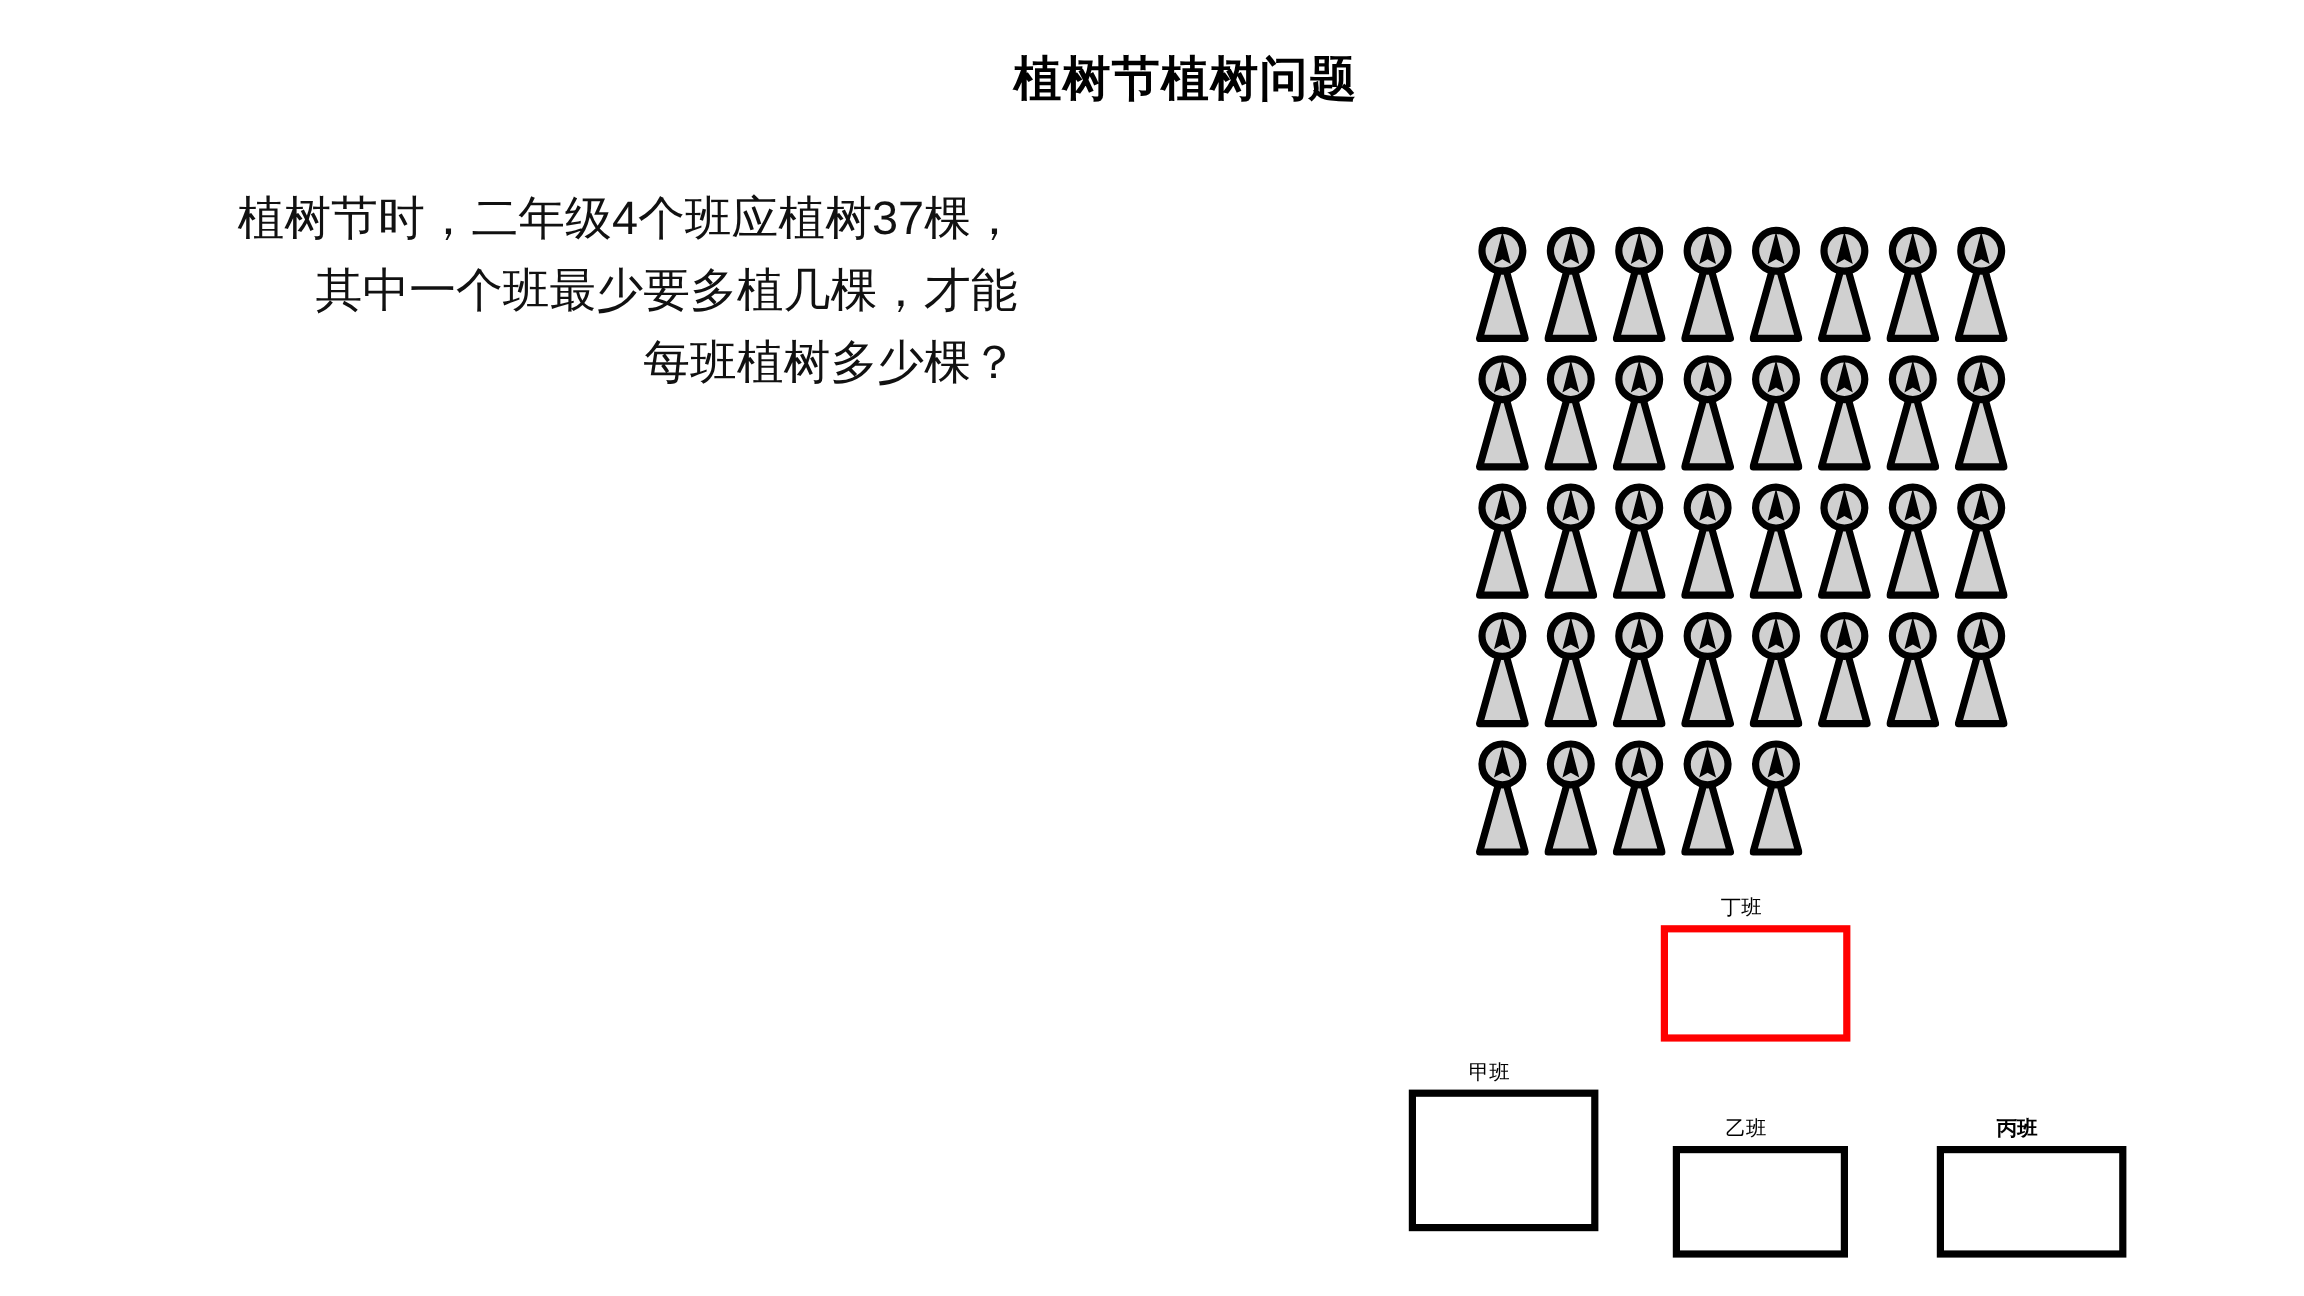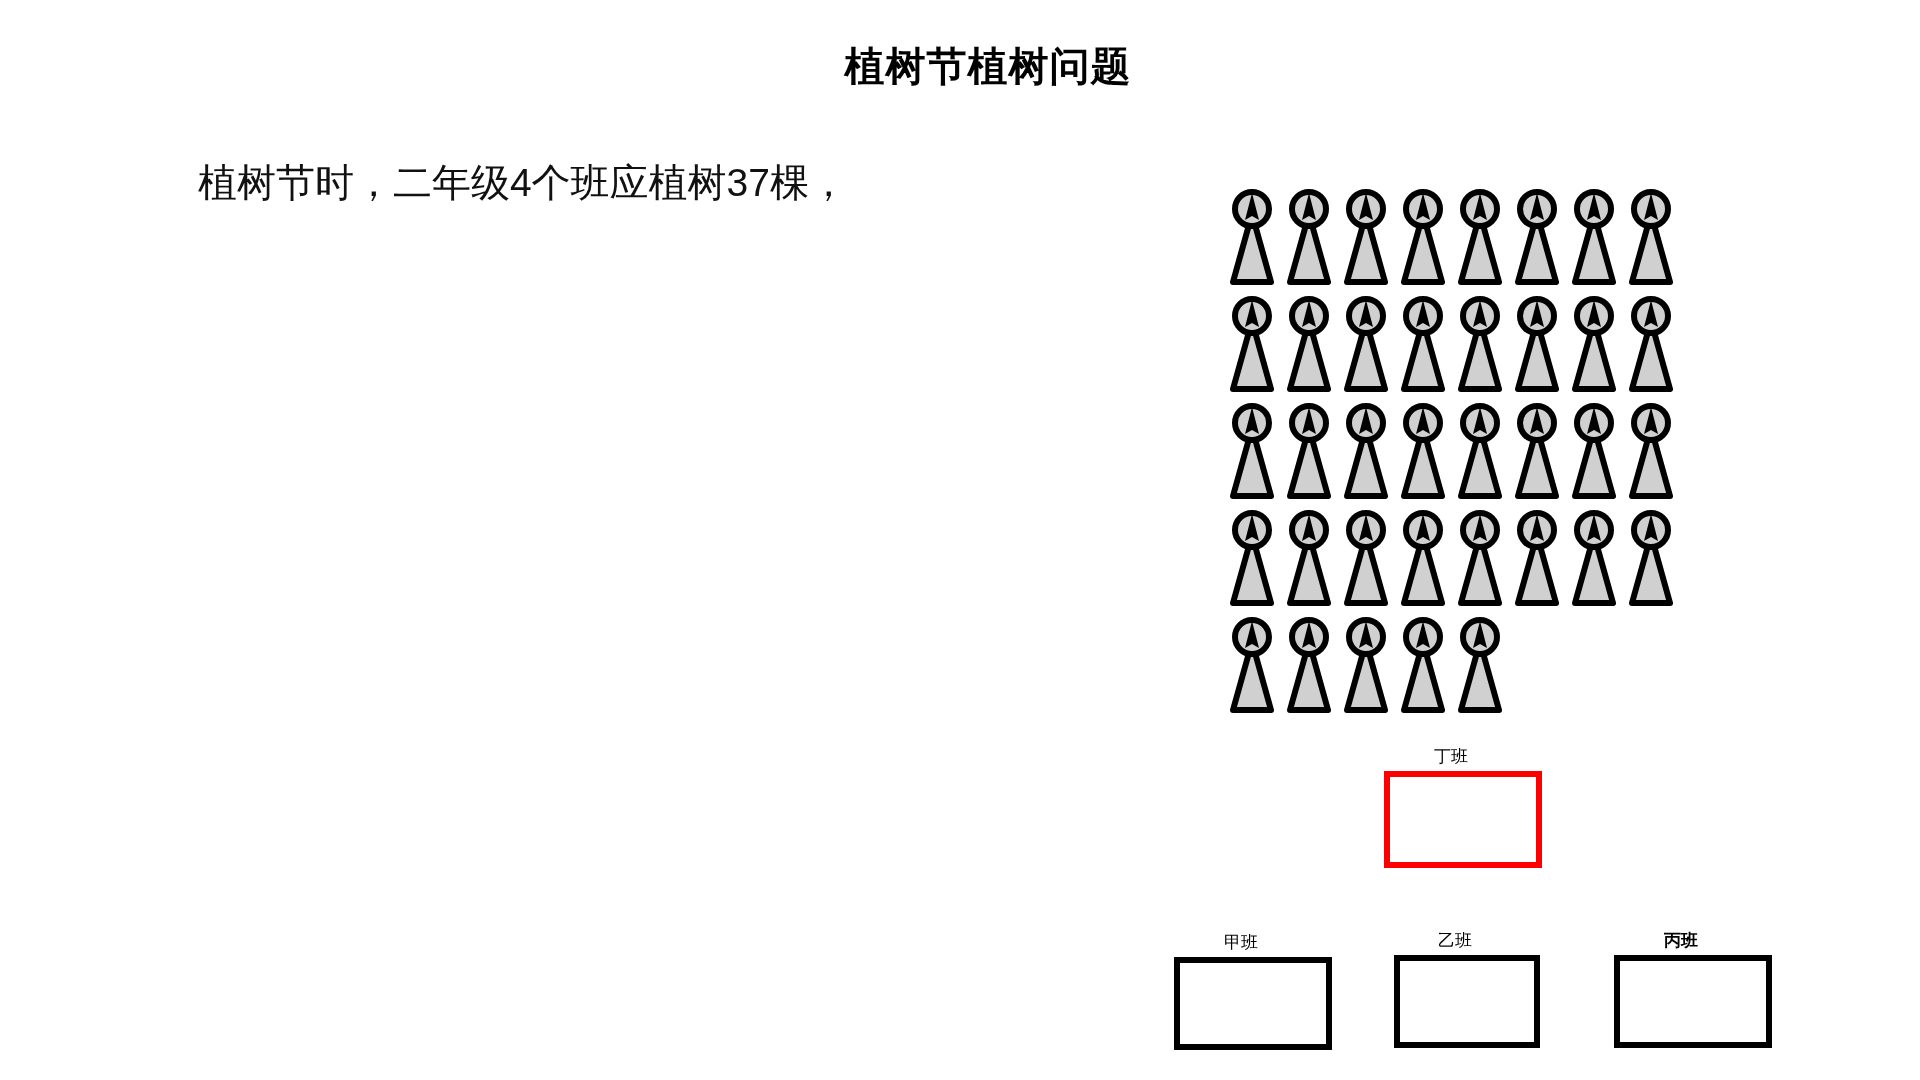--- a/index.html
+++ b/index.html
@@ -118,6 +118,7 @@
 
   <div class="problem-text">
     <div class="problem-line">植树节时，二年级4个班应植树37棵，</div>
+    <div class="problem-line">其中一个班最少要多植几棵，才能</div>
   </div>
 
   <div class="tree-grid" id="tree-grid">

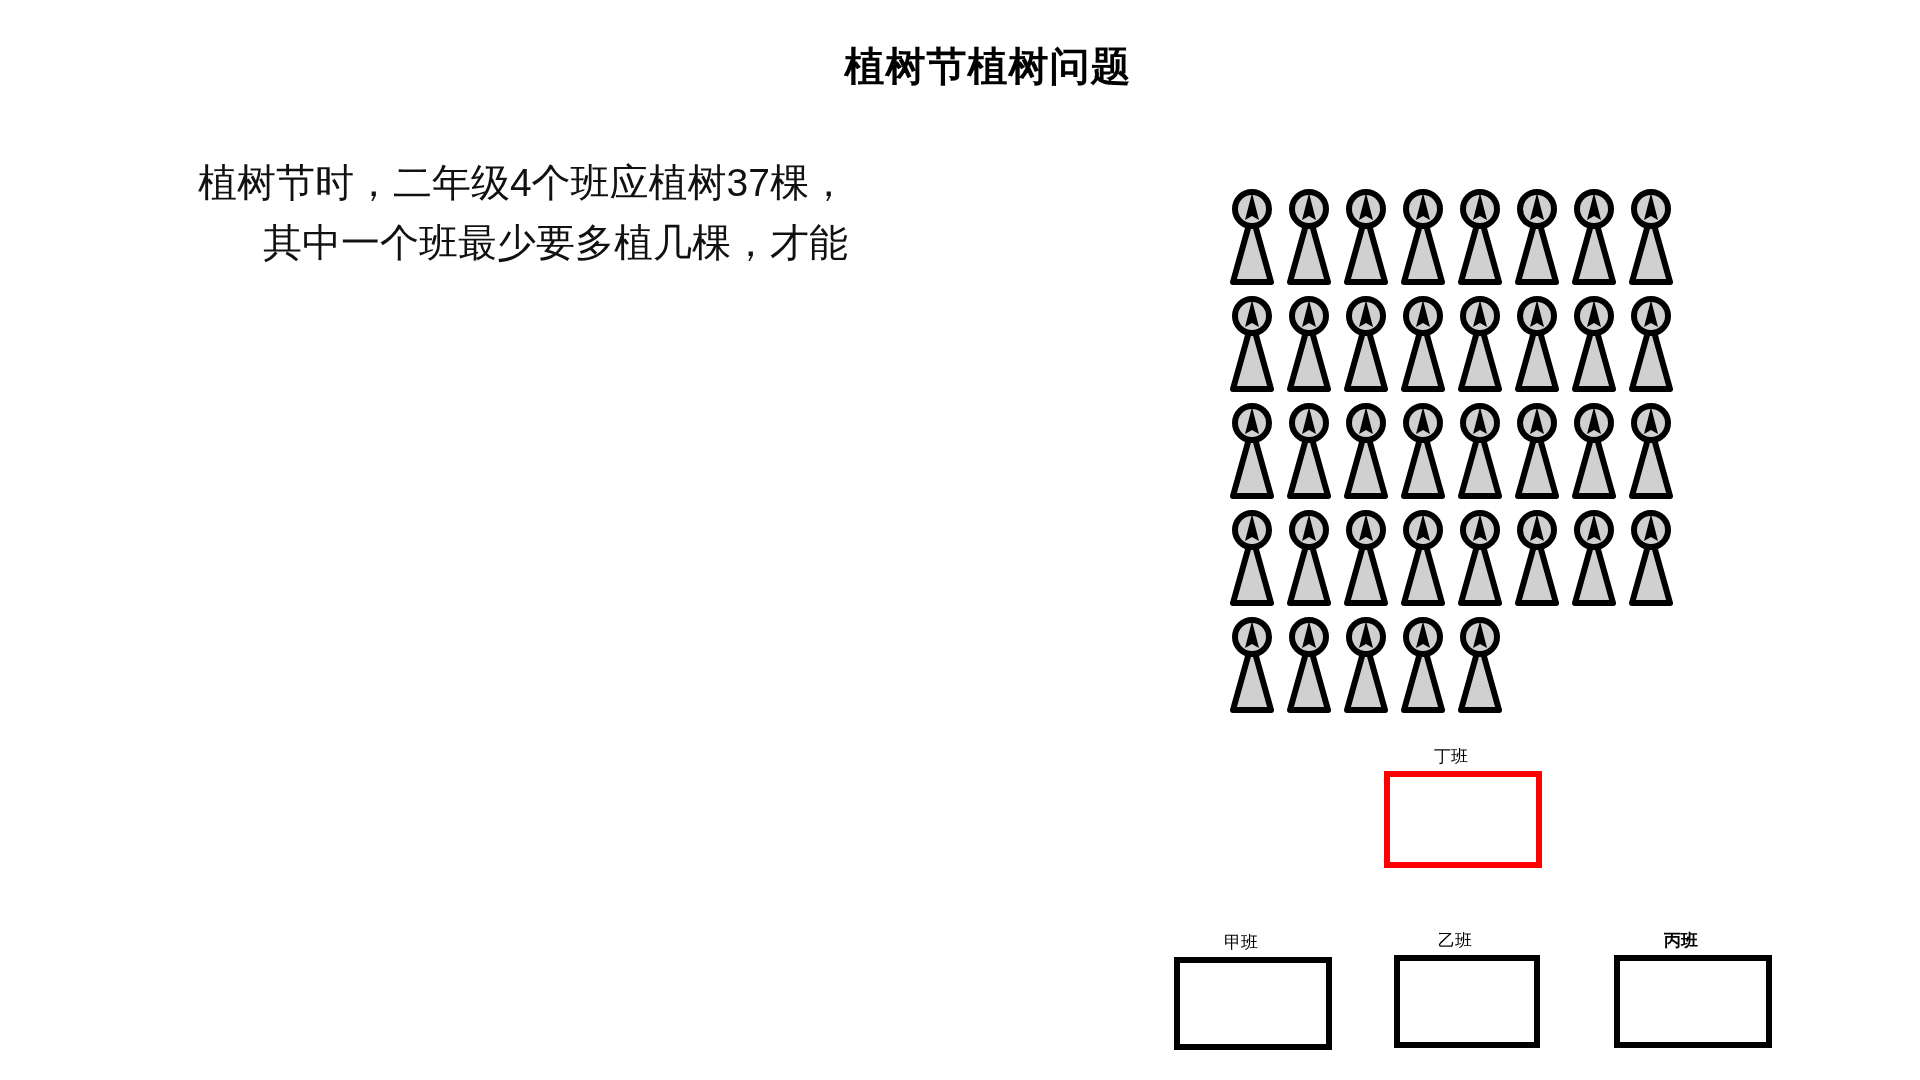--- a/index.html
+++ b/index.html
@@ -119,6 +119,7 @@
   <div class="problem-text">
     <div class="problem-line">植树节时，二年级4个班应植树37棵，</div>
     <div class="problem-line">其中一个班最少要多植几棵，才能</div>
+    <div class="problem-line">每班植树多少棵？</div>
   </div>
 
   <div class="tree-grid" id="tree-grid">

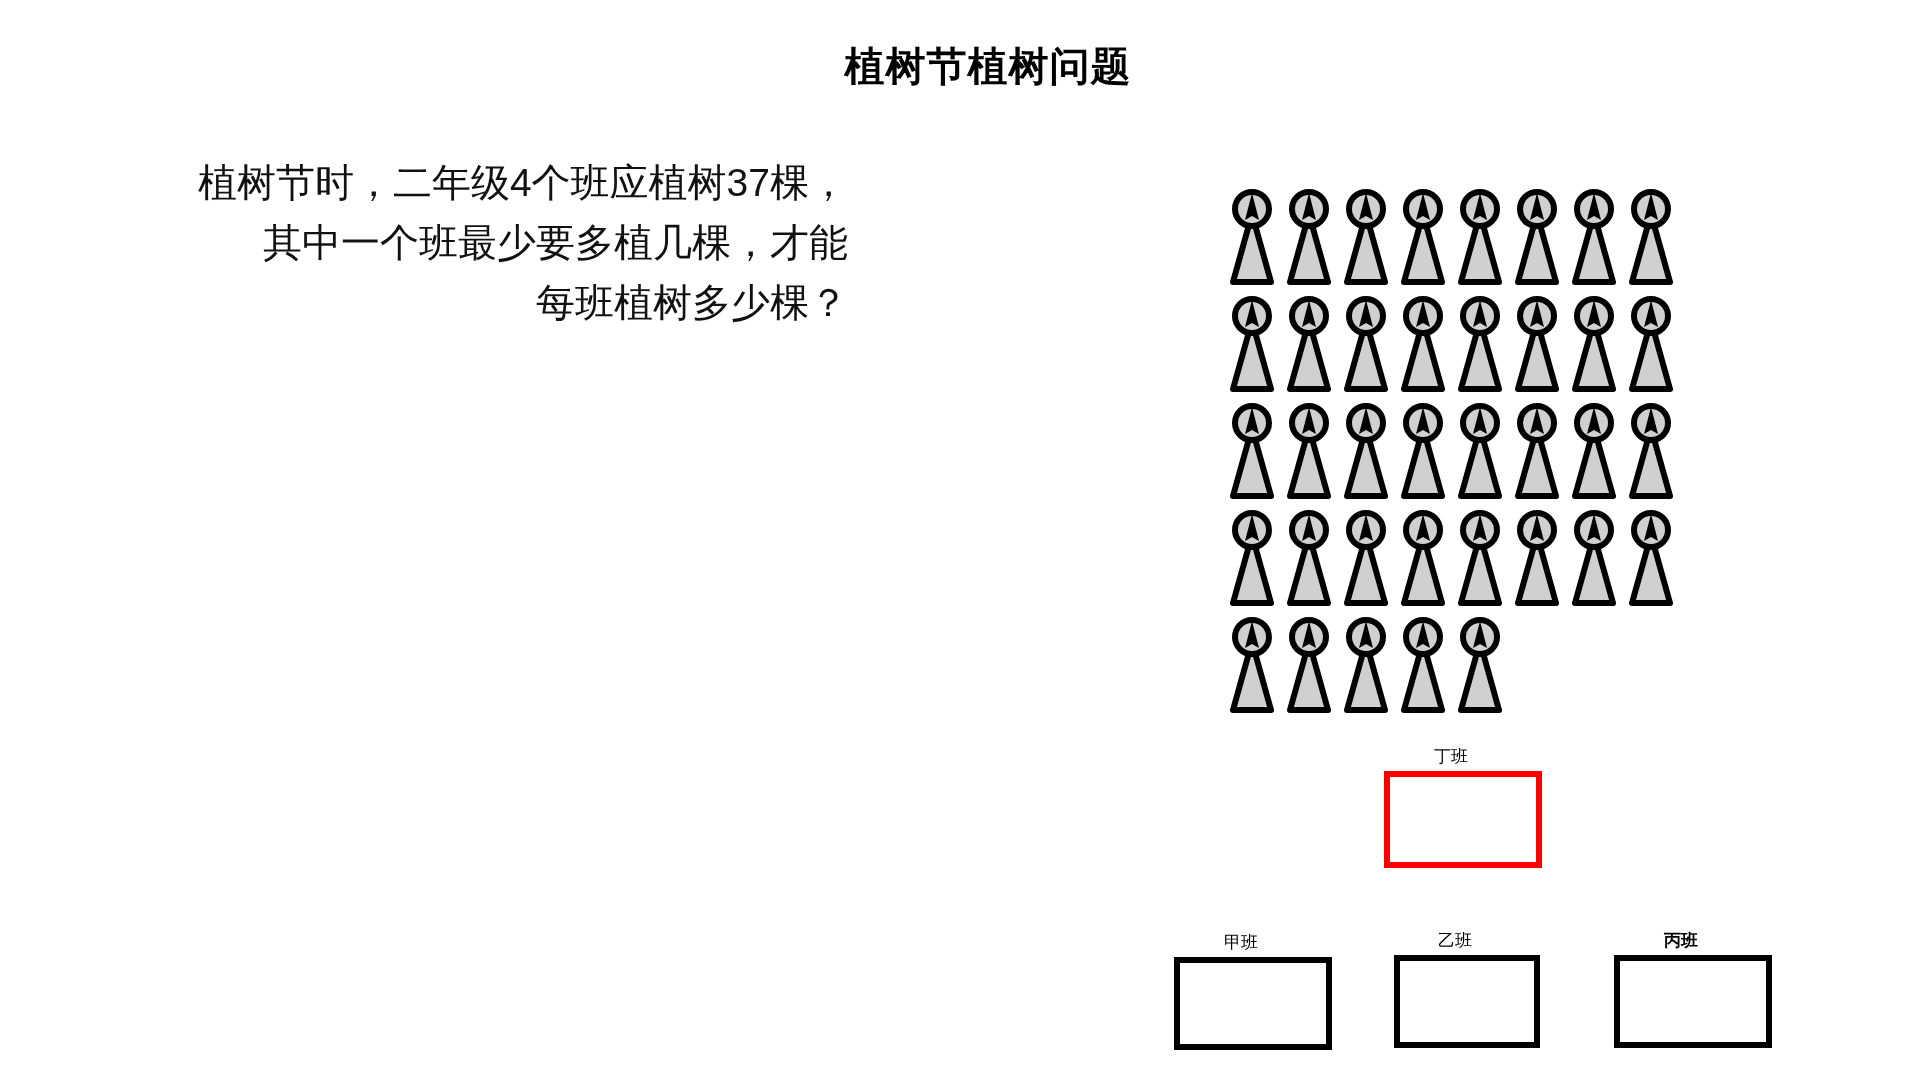--- a/index.html
+++ b/index.html
@@ -283,7 +283,7 @@
         <div class="class-box-label">丁班</div>
         <div class="class-box red" style="border-color: rgb(255, 0, 0);"></div>
       </div>
-      <div class="class-box-wrap" style="left: 1150px; top: 957px; width: 158px; height: 93px; text-decoration: underline;">
+      <div class="class-box-wrap" style="left: 1150px; top: 908px; width: 158px; height: 118px; text-decoration: underline;">
         <div class="class-box-label">甲班</div>
         <div class="class-box black" style="border-color: rgb(0, 0, 0);"></div>
       </div>

